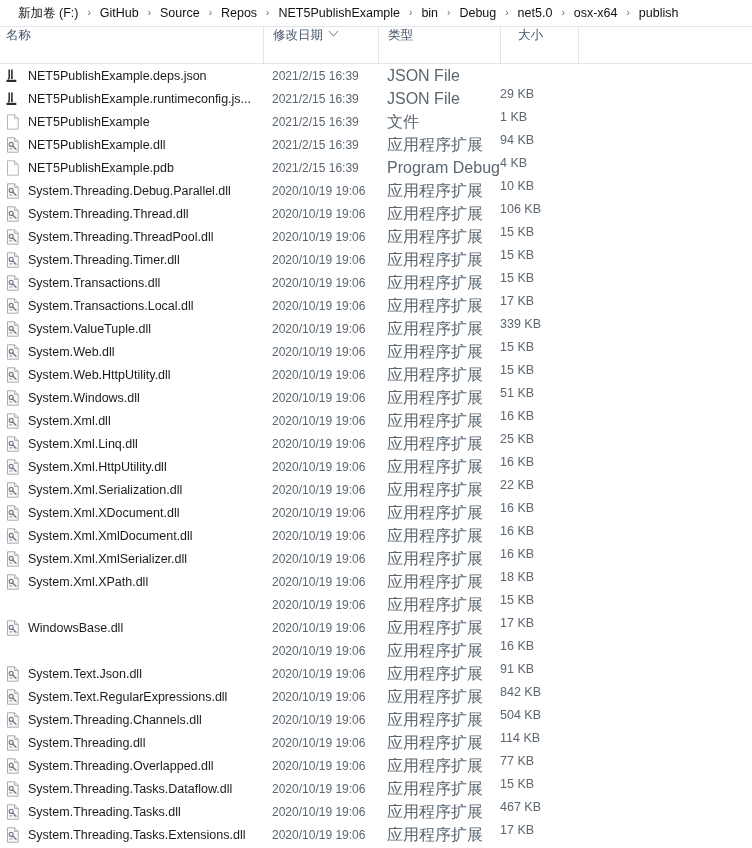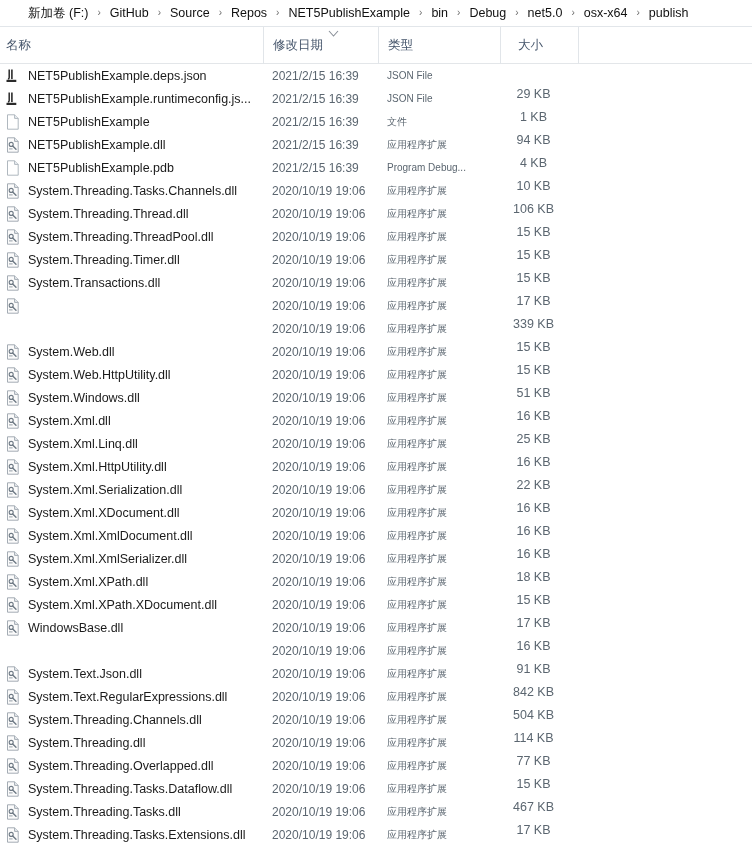--- a/index.html
+++ b/index.html
@@ -21,7 +21,7 @@
     height: 27px;
     display: flex;
     align-items: center;
-    padding-left: 24px;
+    padding-left: 14px;
     box-sizing: border-box;
     background: #ffffff;
     border-bottom: 1px solid #e2e6ea;

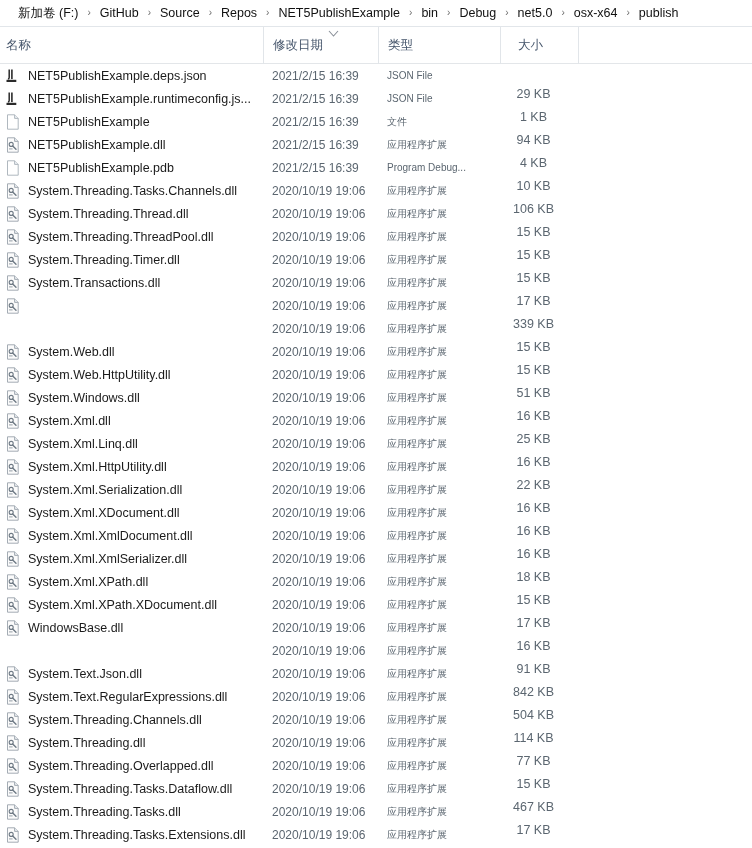--- a/index.html
+++ b/index.html
@@ -60,7 +60,7 @@
     top: 0;
     height: 37px;
     display: flex;
-    align-items: center;
+    align-items: flex-start;
     box-sizing: border-box;
     padding-left: 9px;
     color: #44546a;

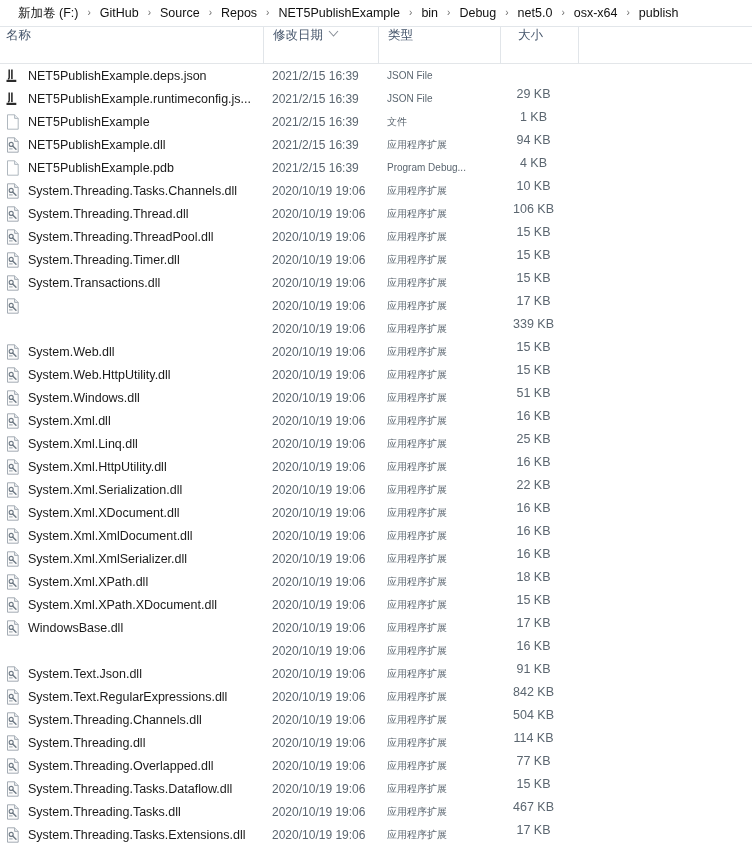--- a/index.html
+++ b/index.html
@@ -144,7 +144,7 @@
     padding-left: 9px;
     box-sizing: border-box;
     color: #5b6670;
-    font-size: 10px;
+    font-size: 16px;
     line-height: 16px;
     overflow: hidden;
   }

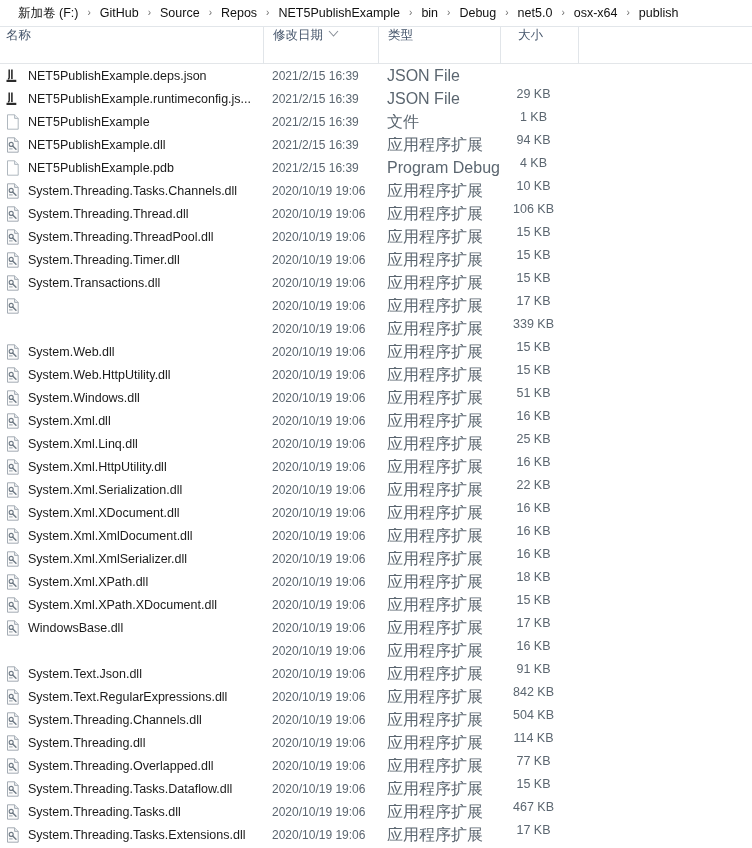--- a/index.html
+++ b/index.html
@@ -154,7 +154,7 @@
     width: 76px;
     box-sizing: border-box;
     padding-right: 9px;
-    text-align: center;
+    text-align: left;
     color: #5b6670;
     font-size: 12.5px;
     line-height: 16px;

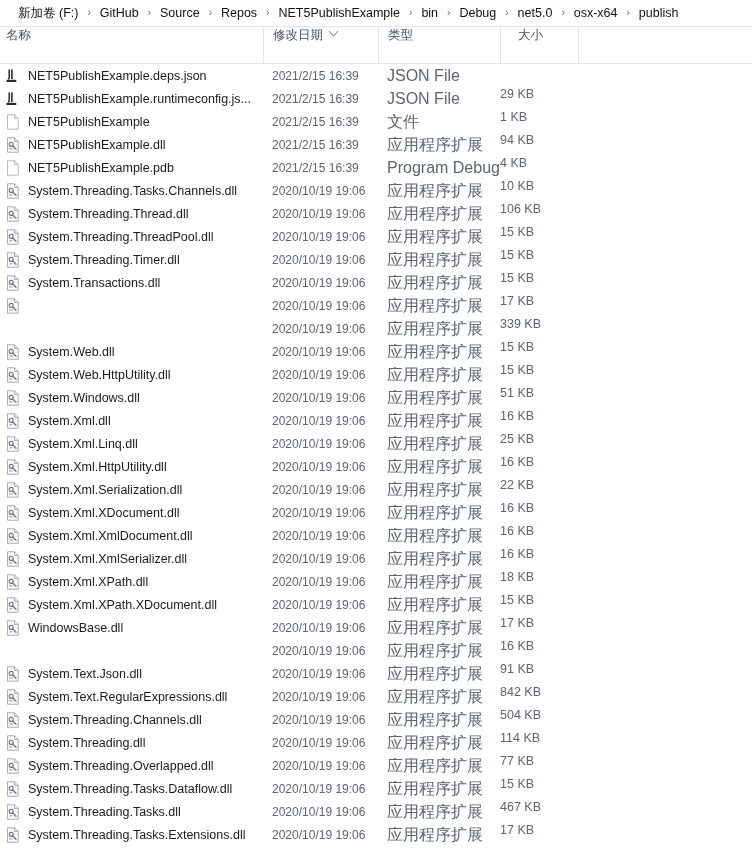--- a/index.html
+++ b/index.html
@@ -294,7 +294,7 @@
             <path d="M4.0 11.9 L7.6 11.9" stroke="#8a939c" stroke-width="0.9"></path>
           </svg>
         </span>
-        <span class="name-text">System.Threading.Tasks.Channels.dll</span>
+        <span class="name-text">System.Threading.Debug.Parallel.dll</span>
       </div>
       <div class="cell-date">2020/10/19 19:06</div>
       <div class="cell-type">应用程序扩展</div>

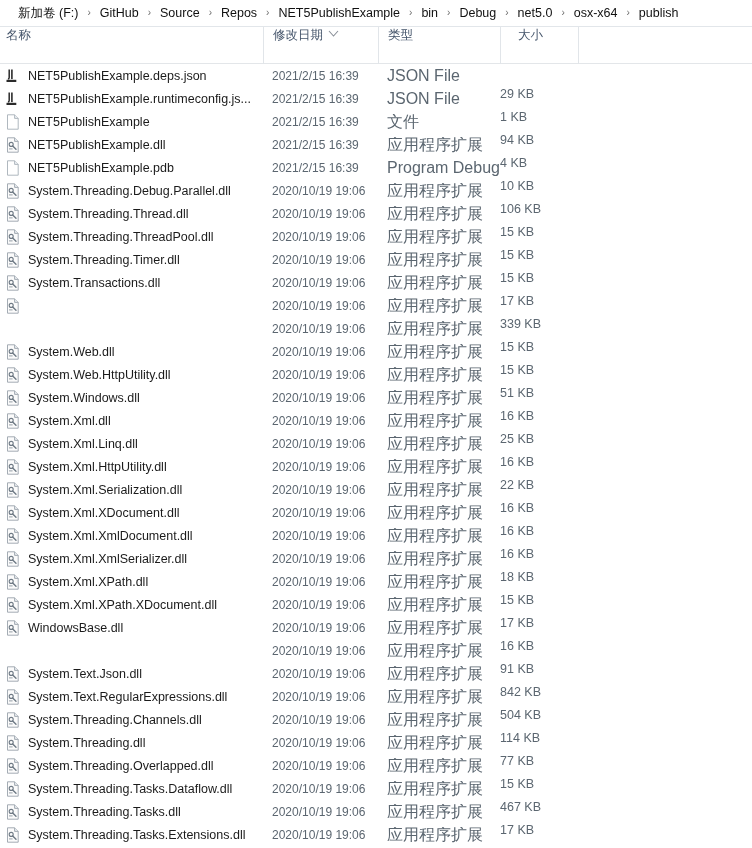--- a/index.html
+++ b/index.html
@@ -379,6 +379,7 @@
             <path d="M4.0 11.9 L7.6 11.9" stroke="#8a939c" stroke-width="0.9"></path>
           </svg>
         </span>
+        <span class="name-text">System.Transactions.Local.dll</span>
       </div>
       <div class="cell-date">2020/10/19 19:06</div>
       <div class="cell-type">应用程序扩展</div>

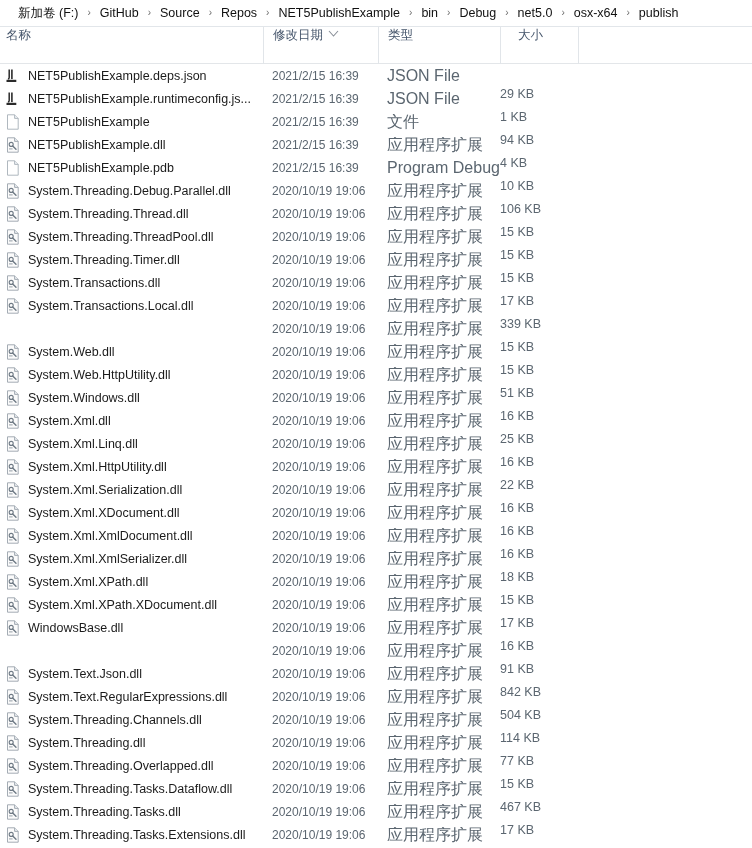--- a/index.html
+++ b/index.html
@@ -386,6 +386,18 @@
       <div class="cell-size">339 KB</div>
     </div>
     <div class="file-row">
+      <div class="cell-name">
+        <span class="icon-wrap">
+          <svg width="16" height="16" viewBox="0 0 16 16">
+            <path d="M2.5 0.8 L9.6 0.8 L13.2 4.4 L13.2 15.2 L2.5 15.2 Z" fill="#fbfbfb" stroke="#9aa3ab" stroke-width="0.9"></path>
+            <path d="M9.6 0.8 L9.6 4.4 L13.2 4.4" fill="#e9edf0" stroke="#9aa3ab" stroke-width="0.9"></path>
+            <circle cx="6.2" cy="7.4" r="2.0" fill="none" stroke="#6f7a85" stroke-width="1.1"></circle>
+            <path d="M7.7 8.9 L11.0 12.3" stroke="#6f7a85" stroke-width="1.4" stroke-linecap="round"></path>
+            <path d="M4.0 11.9 L7.6 11.9" stroke="#8a939c" stroke-width="0.9"></path>
+          </svg>
+        </span>
+        <span class="name-text">System.ValueTuple.dll</span>
+      </div>
       <div class="cell-date">2020/10/19 19:06</div>
       <div class="cell-type">应用程序扩展</div>
       <div class="cell-size">15 KB</div>

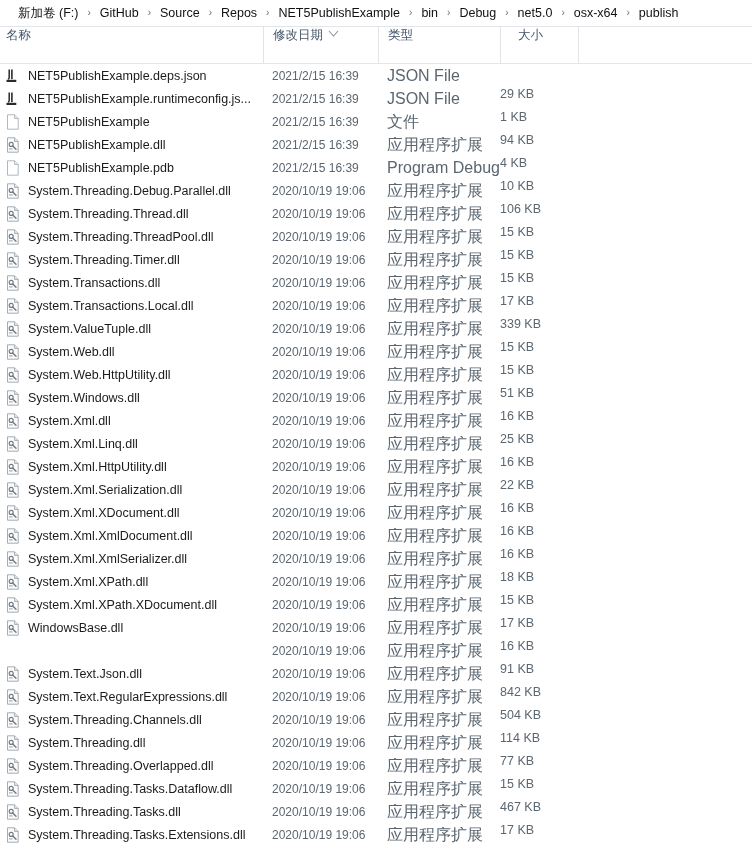--- a/index.html
+++ b/index.html
@@ -590,18 +590,6 @@
       <div class="cell-size">15 KB</div>
     </div>
     <div class="file-row">
-      <div class="cell-name">
-        <span class="icon-wrap">
-          <svg width="16" height="16" viewBox="0 0 16 16">
-            <path d="M2.5 0.8 L9.6 0.8 L13.2 4.4 L13.2 15.2 L2.5 15.2 Z" fill="#fbfbfb" stroke="#9aa3ab" stroke-width="0.9"></path>
-            <path d="M9.6 0.8 L9.6 4.4 L13.2 4.4" fill="#e9edf0" stroke="#9aa3ab" stroke-width="0.9"></path>
-            <circle cx="6.2" cy="7.4" r="2.0" fill="none" stroke="#6f7a85" stroke-width="1.1"></circle>
-            <path d="M7.7 8.9 L11.0 12.3" stroke="#6f7a85" stroke-width="1.4" stroke-linecap="round"></path>
-            <path d="M4.0 11.9 L7.6 11.9" stroke="#8a939c" stroke-width="0.9"></path>
-          </svg>
-        </span>
-        <span class="name-text">System.Xml.XPath.XDocument.dll</span>
-      </div>
       <div class="cell-date">2020/10/19 19:06</div>
       <div class="cell-type">应用程序扩展</div>
       <div class="cell-size">17 KB</div>

